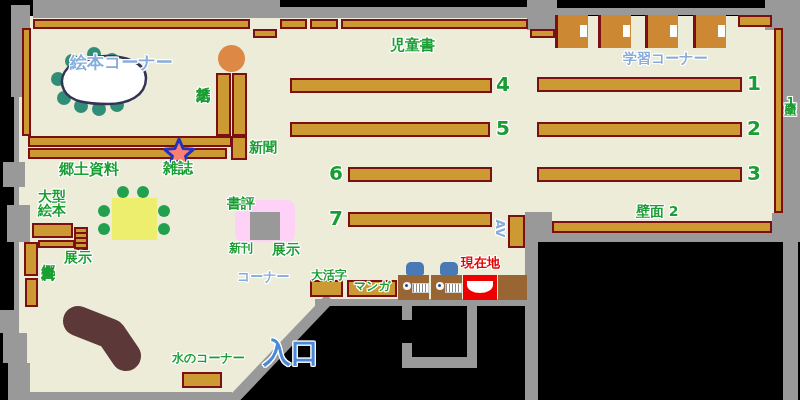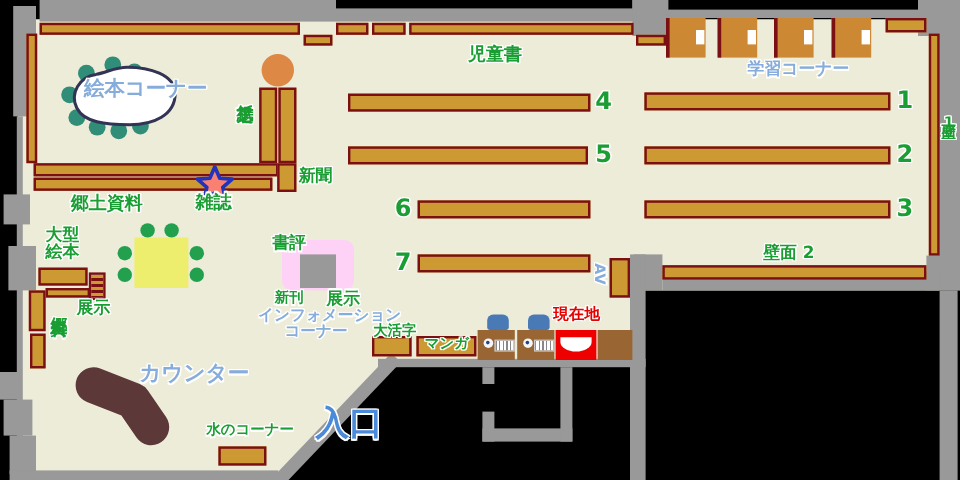--- a/index.html
+++ b/index.html
@@ -173,7 +173,7 @@
     <polygon points="179,139 183.1,148.5 193.5,149.3 185.6,156.1 188.1,166.2 179,160.7 169.9,166.2 172.4,156.1 164.5,149.3 174.9,148.5" fill="#fa8072" stroke="#2233bb" stroke-width="3" stroke-linejoin="round"></polygon>
   </svg>
 
-  <div class="lbl b" style="left:70px;top:66px;font-size:17px">絵本コーナー</div>
+  <div class="lbl b" style="left:70px;top:54px;font-size:17px">絵本コーナー</div>
   <div class="lbl g vert" style="left:196px;top:76px;font-size:14px">紙芝居</div>
   <div class="lbl g" style="left:249px;top:140px;font-size:14px">新聞</div>
   <div class="lbl g" style="left:163px;top:161px;font-size:15px">雑誌</div>

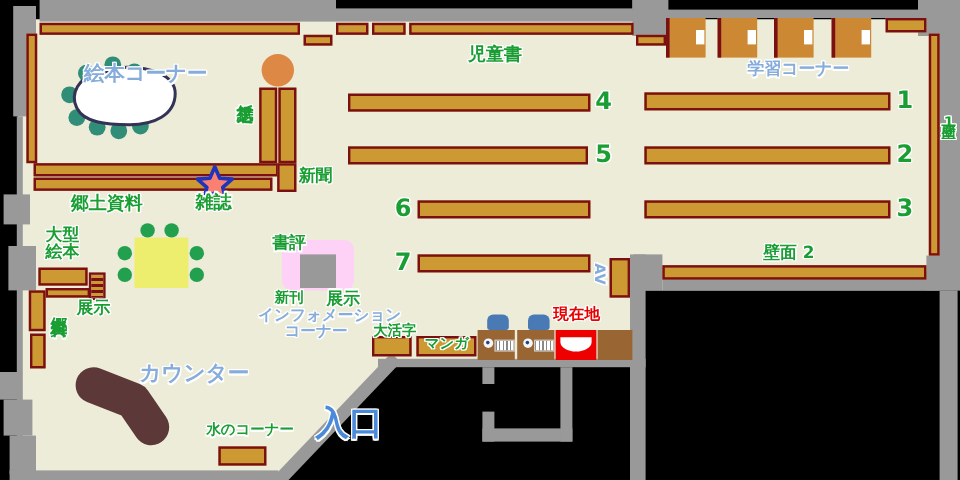--- a/index.html
+++ b/index.html
@@ -189,7 +189,6 @@
   <div class="lbl g" style="left:227px;top:196px;font-size:14px">書評</div>
   <div class="lbl g" style="left:229px;top:242px;font-size:12px">新刊</div>
   <div class="lbl g" style="left:272px;top:242px;font-size:14px">展示</div>
-  <div class="lbl b" style="left:215px;top:257px;font-size:13px">インフォメーション</div>
   <div class="lbl b" style="left:237px;top:270px;font-size:13px">コーナー</div>
   <div class="lbl g" style="left:311px;top:269px;font-size:12px">大活字</div>
   <div class="lbl g" style="left:354px;top:280px;font-size:12px">マンガ</div>

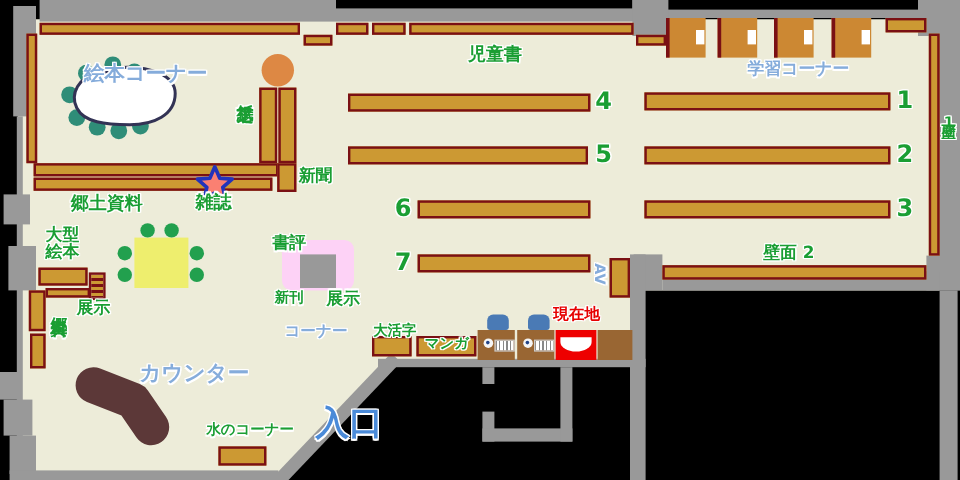--- a/index.html
+++ b/index.html
@@ -194,7 +194,6 @@
   <div class="lbl g" style="left:354px;top:280px;font-size:12px">マンガ</div>
   <div class="lbl r" style="left:461px;top:256px;font-size:13px">現在地</div>
   <div class="lbl b" style="left:491px;top:222px;font-size:12px;transform:rotate(90deg)">AV</div>
-  <div class="lbl b" style="left:116px;top:303px;font-size:18px">カウンター</div>
   <div class="lbl g" style="left:172px;top:352px;font-size:12px">水のコーナー</div>
   <div class="lbl bd" style="left:263px;top:338px;font-size:28px">入口</div>
 

